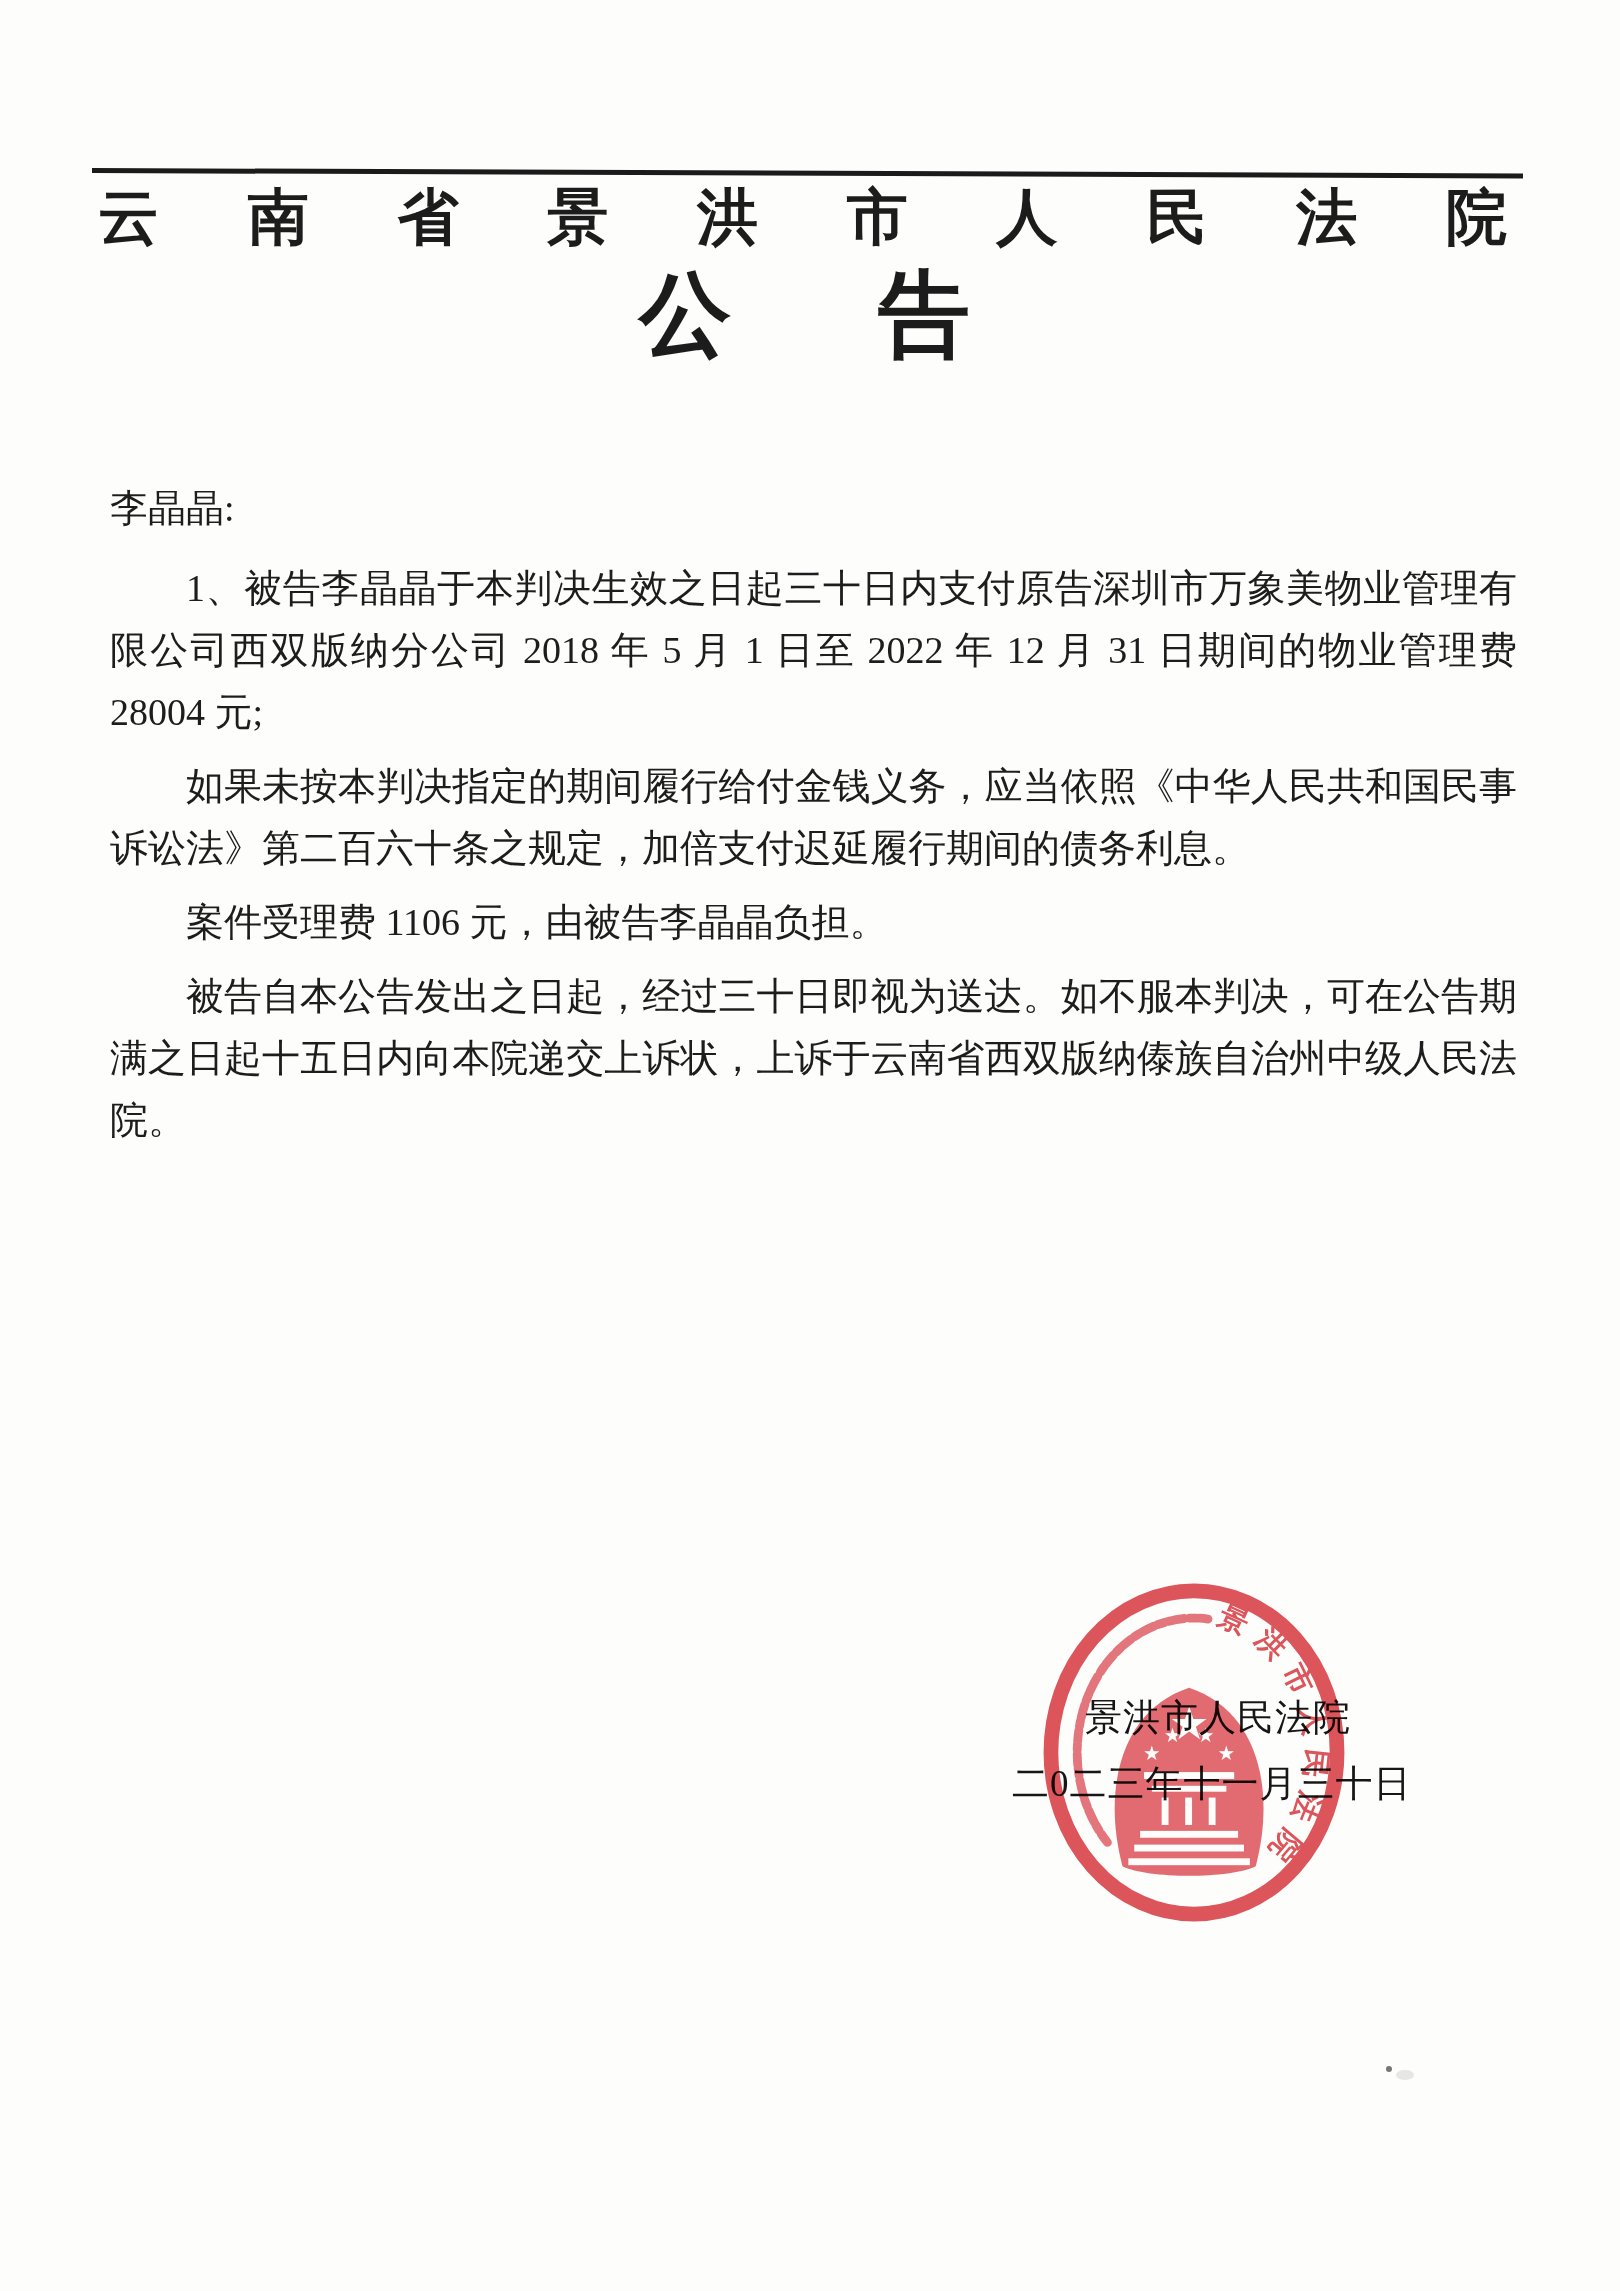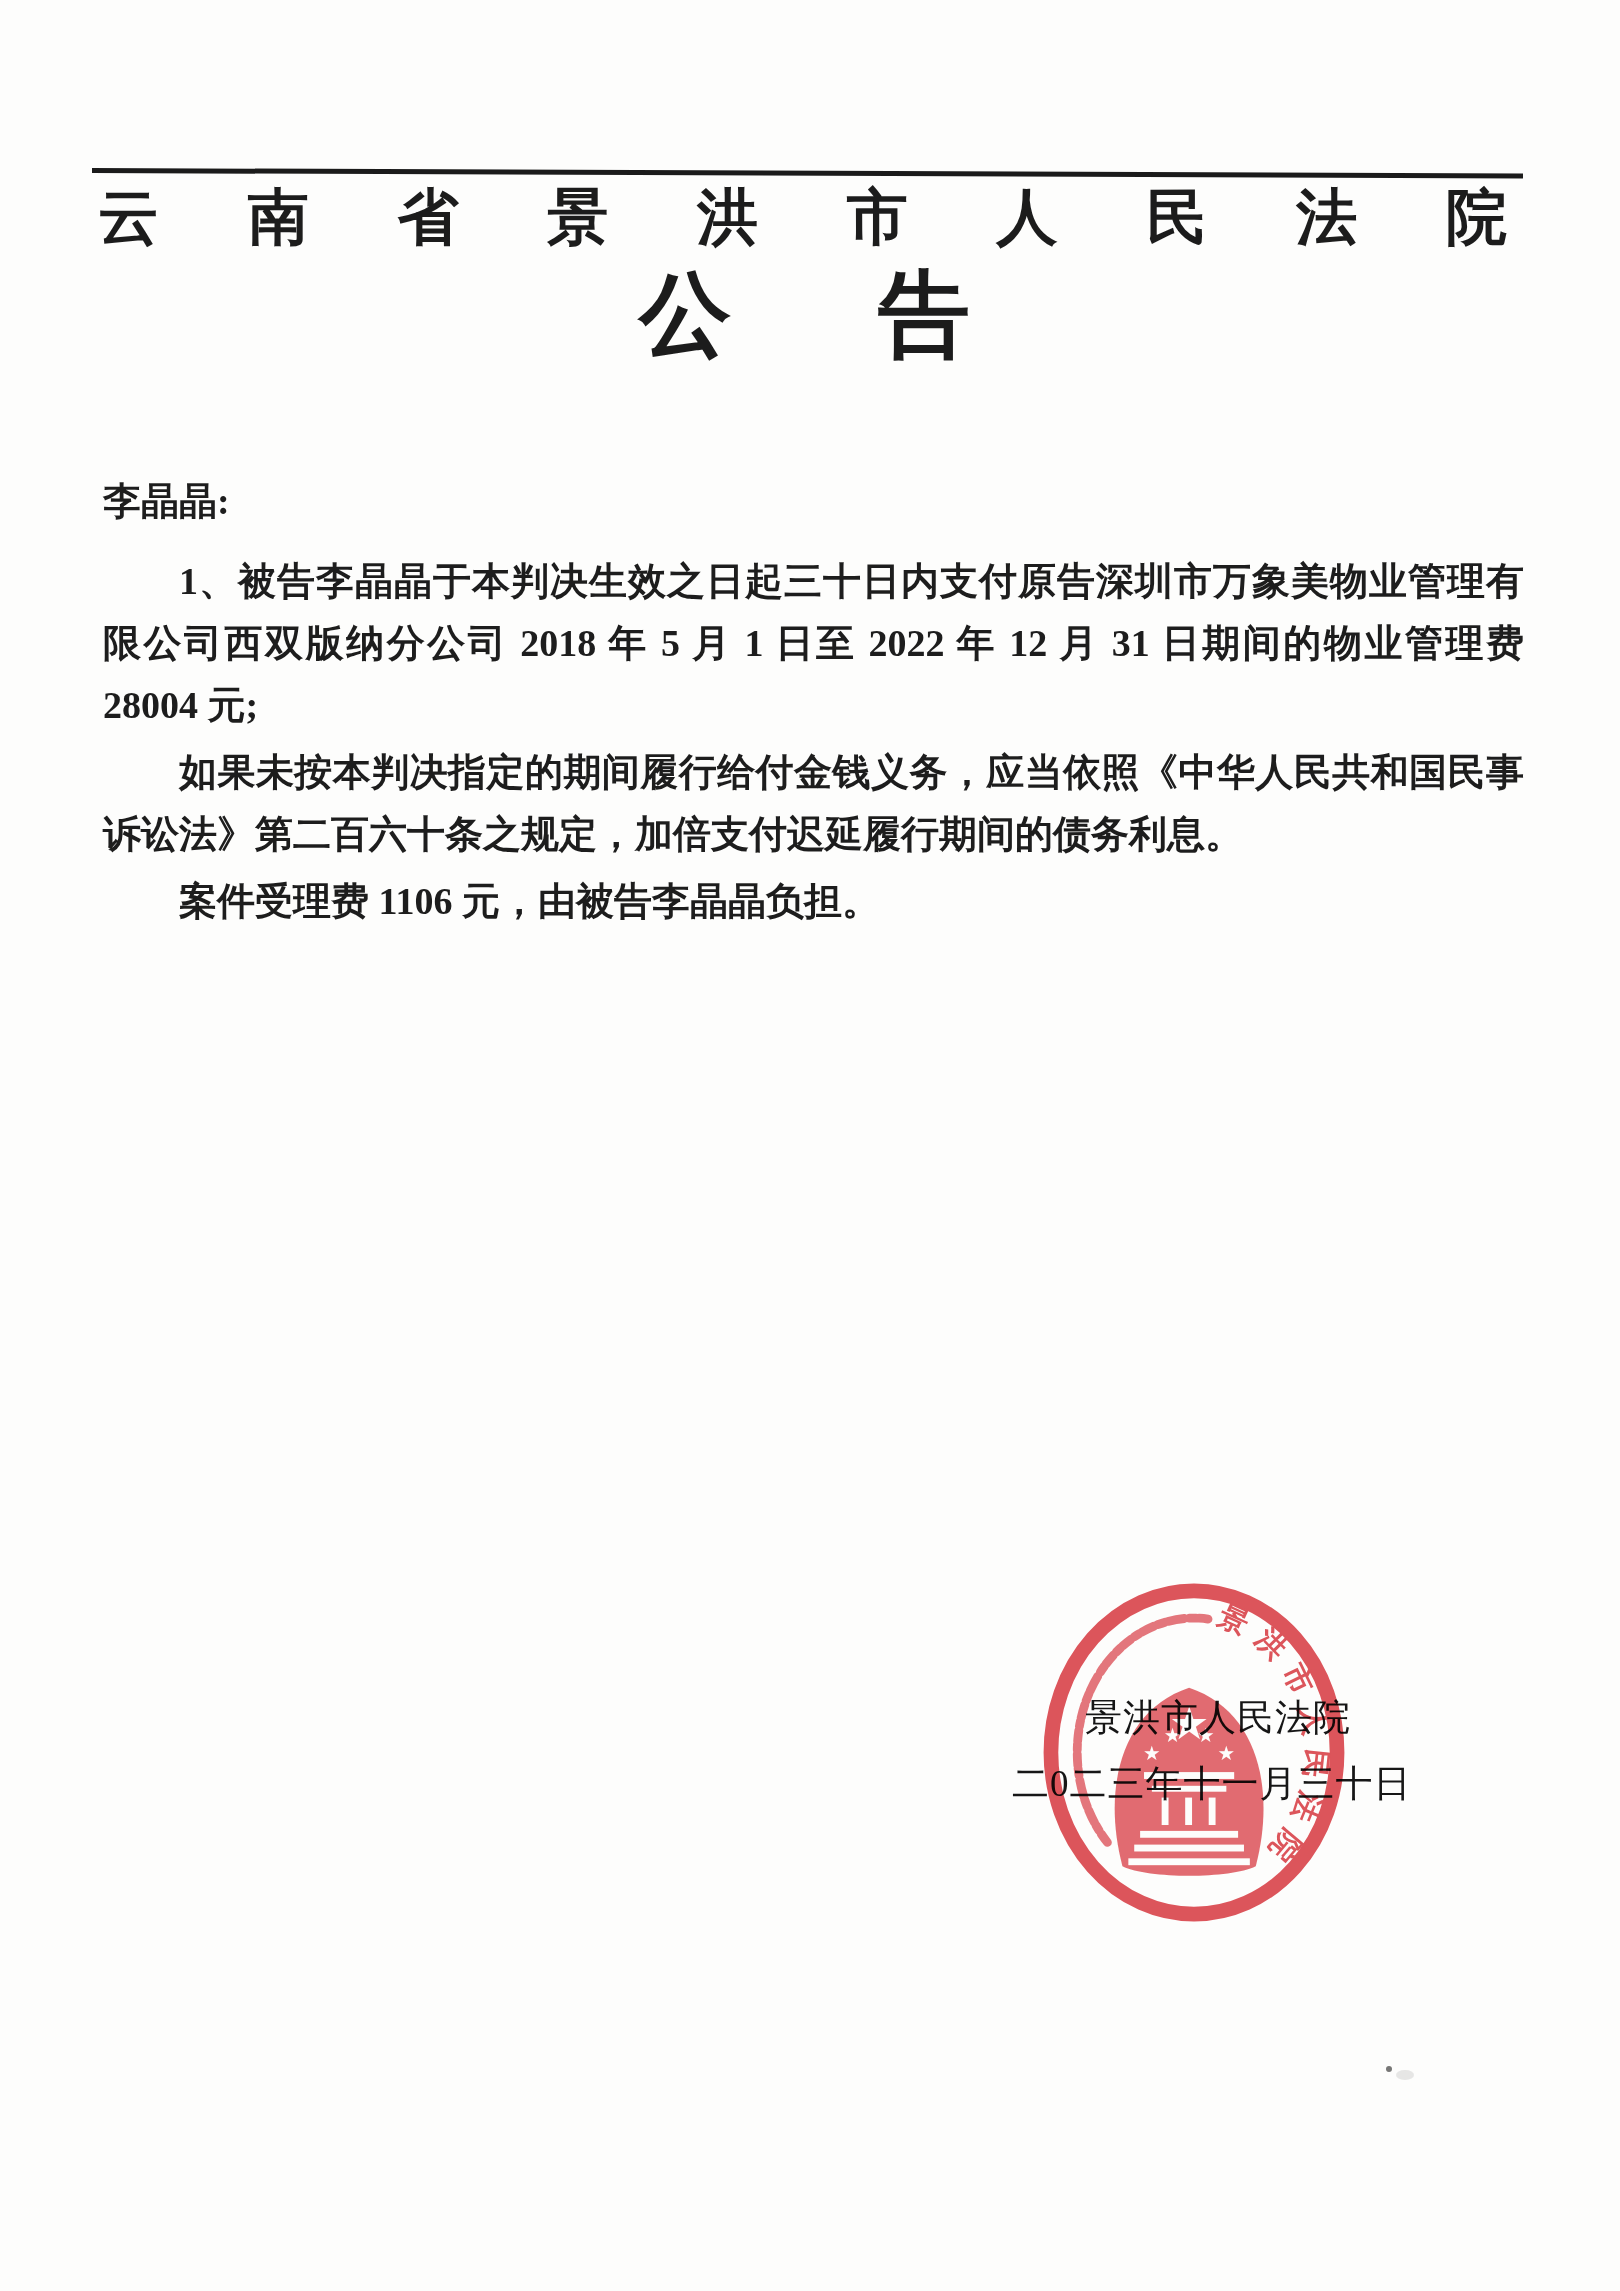--- a/index.html
+++ b/index.html
@@ -53,7 +53,7 @@
     text-align: justify;
     color: #1d1d1d;
   }
-  .body-text p { margin: 5px; text-indent: 2em; font-weight: bold; }
+  .body-text p { margin: 12px; text-indent: 2em; }
   .body-text p.salutation { text-indent: 0; }
   .body-text p.gap-before { margin-top: 17.6px; }
   .signature {

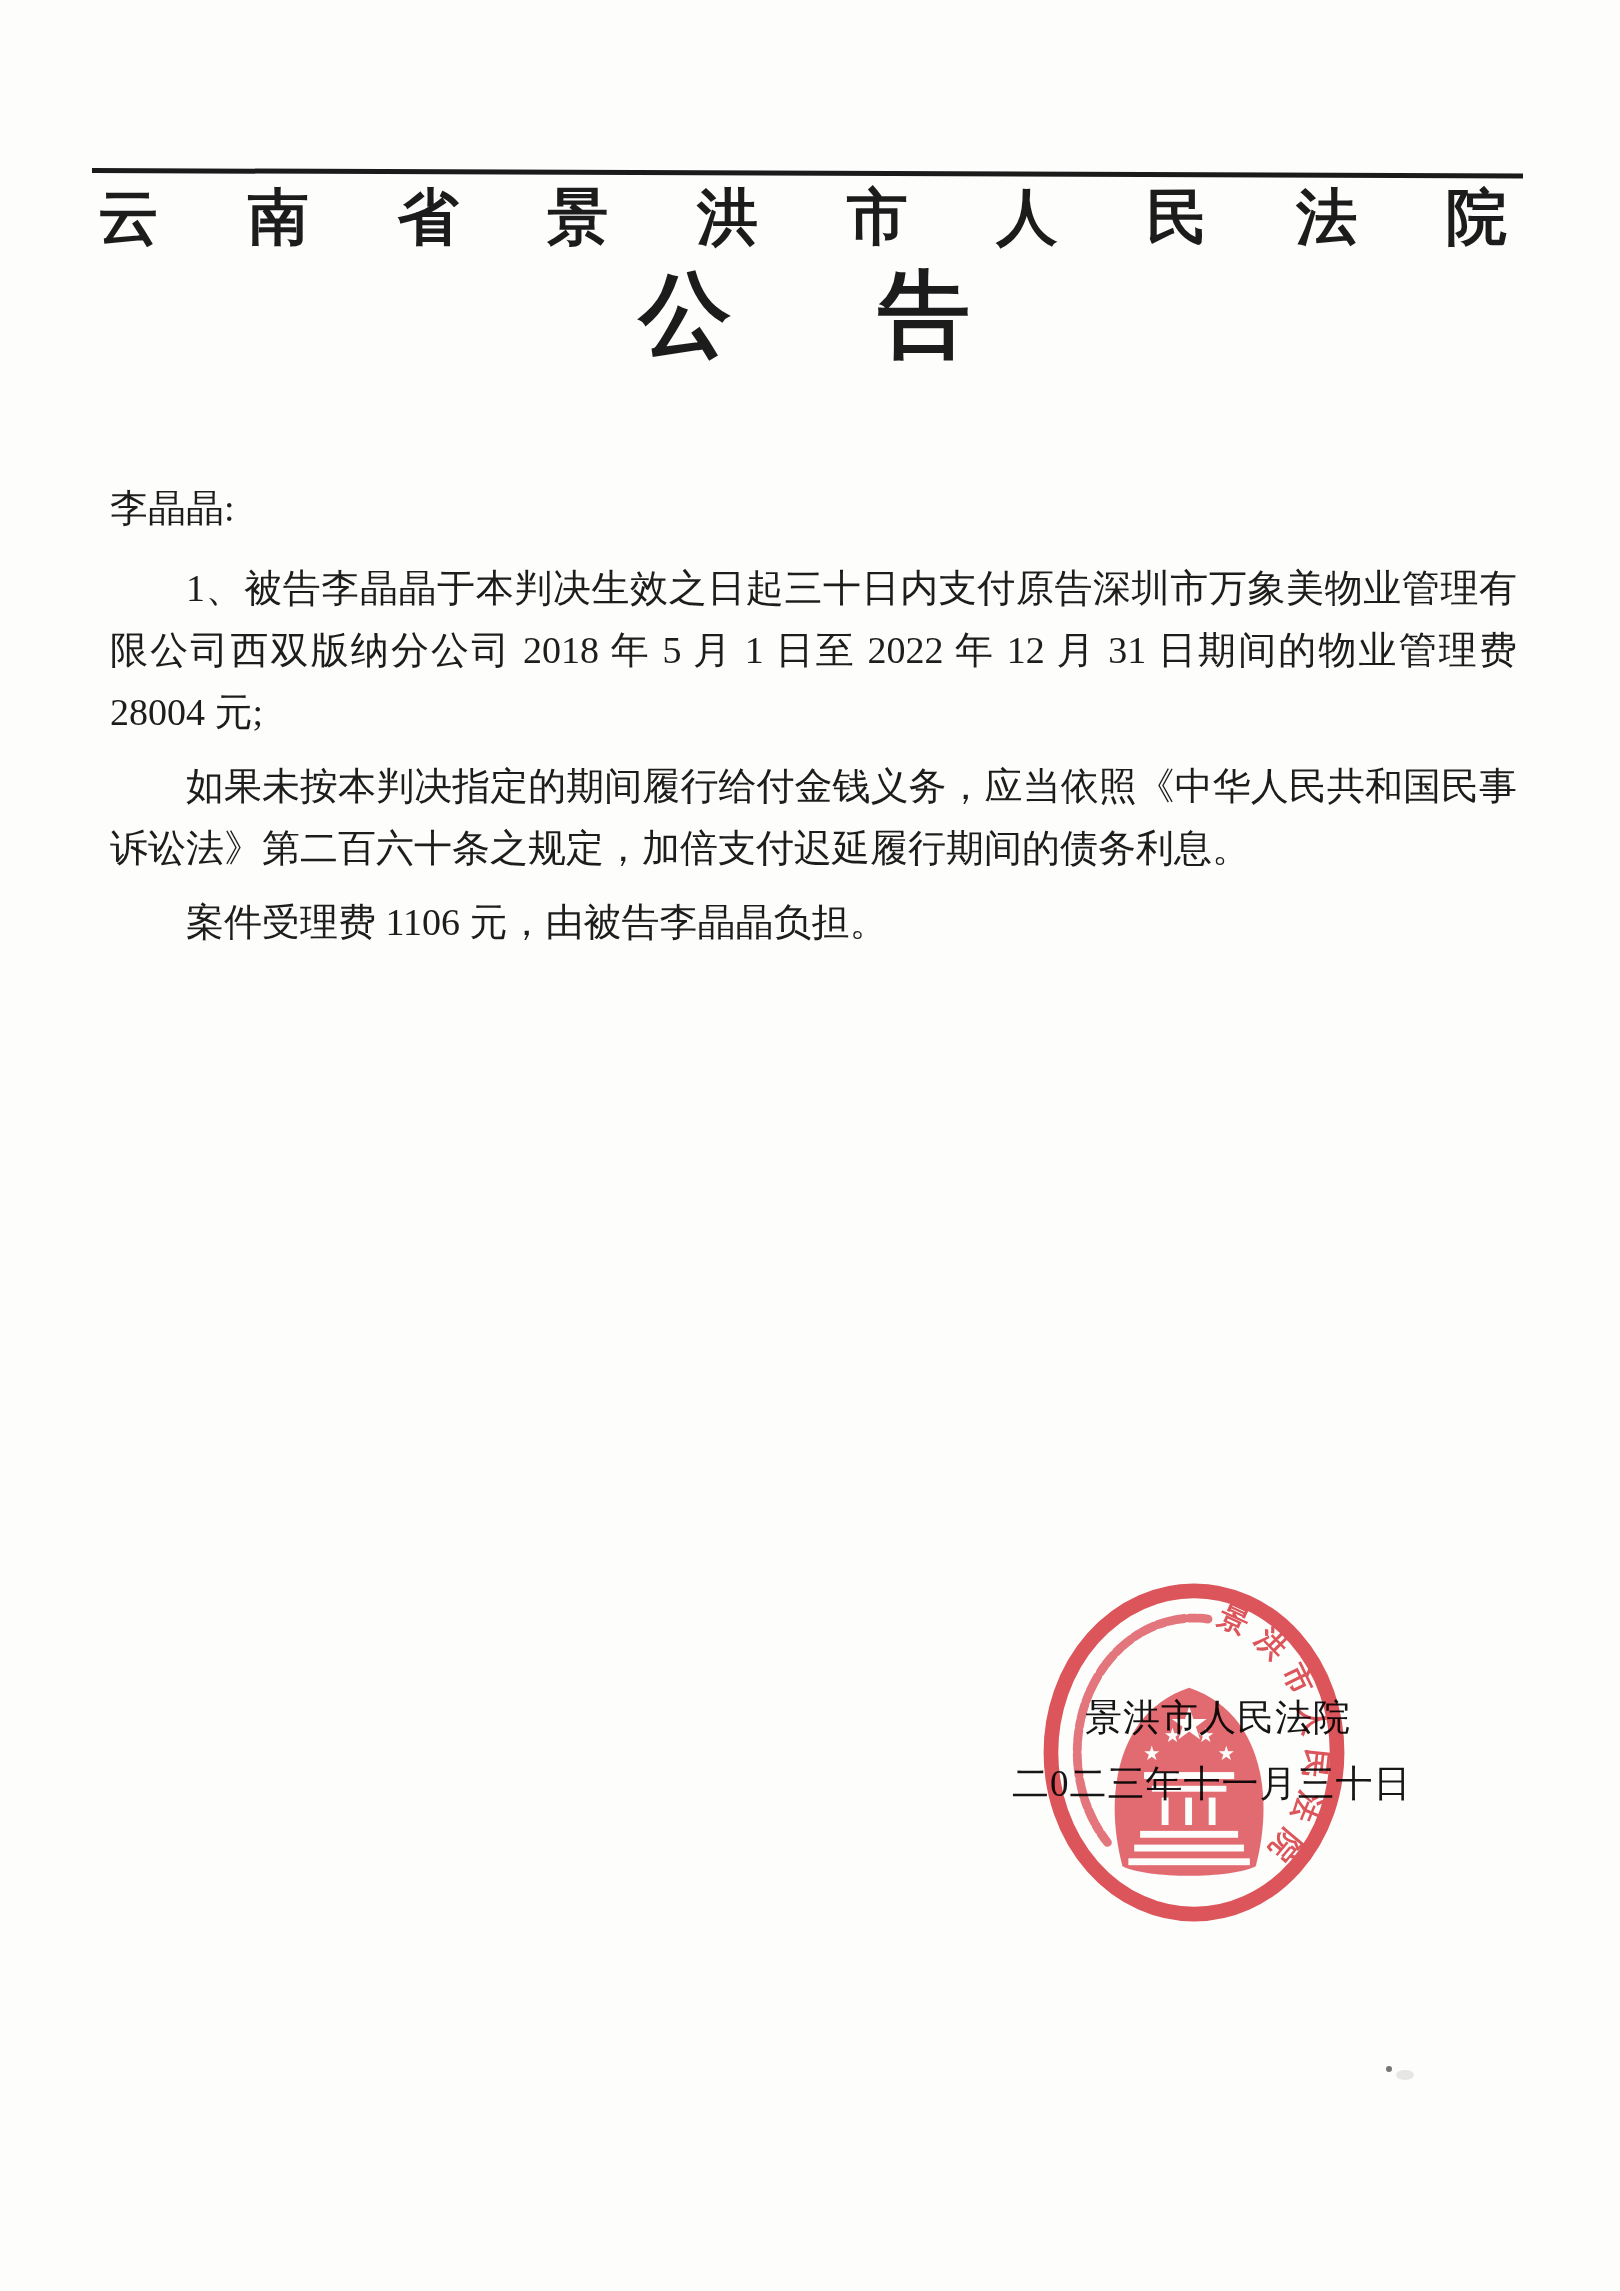--- a/index.html
+++ b/index.html
@@ -125,6 +125,7 @@
     <p class="gap-before">1、被告李晶晶于本判决生效之日起三十日内支付原告深圳市万象美物业管理有限公司西双版纳分公司 2018 年 5 月 1 日至 2022 年 12 月 31 日期间的物业管理费 28004 元;</p>
     <p>如果未按本判决指定的期间履行给付金钱义务，应当依照《中华人民共和国民事诉讼法》第二百六十条之规定，加倍支付迟延履行期间的债务利息。</p>
     <p>案件受理费 1106 元，由被告李晶晶负担。</p>
+    <p>被告自本公告发出之日起，经过三十日即视为送达。如不服本判决，可在公告期满之日起十五日内向本院递交上诉状，上诉于云南省西双版纳傣族自治州中级人民法院。</p>
   </div>
 
   <div class="signature">景洪市人民法院</div>

